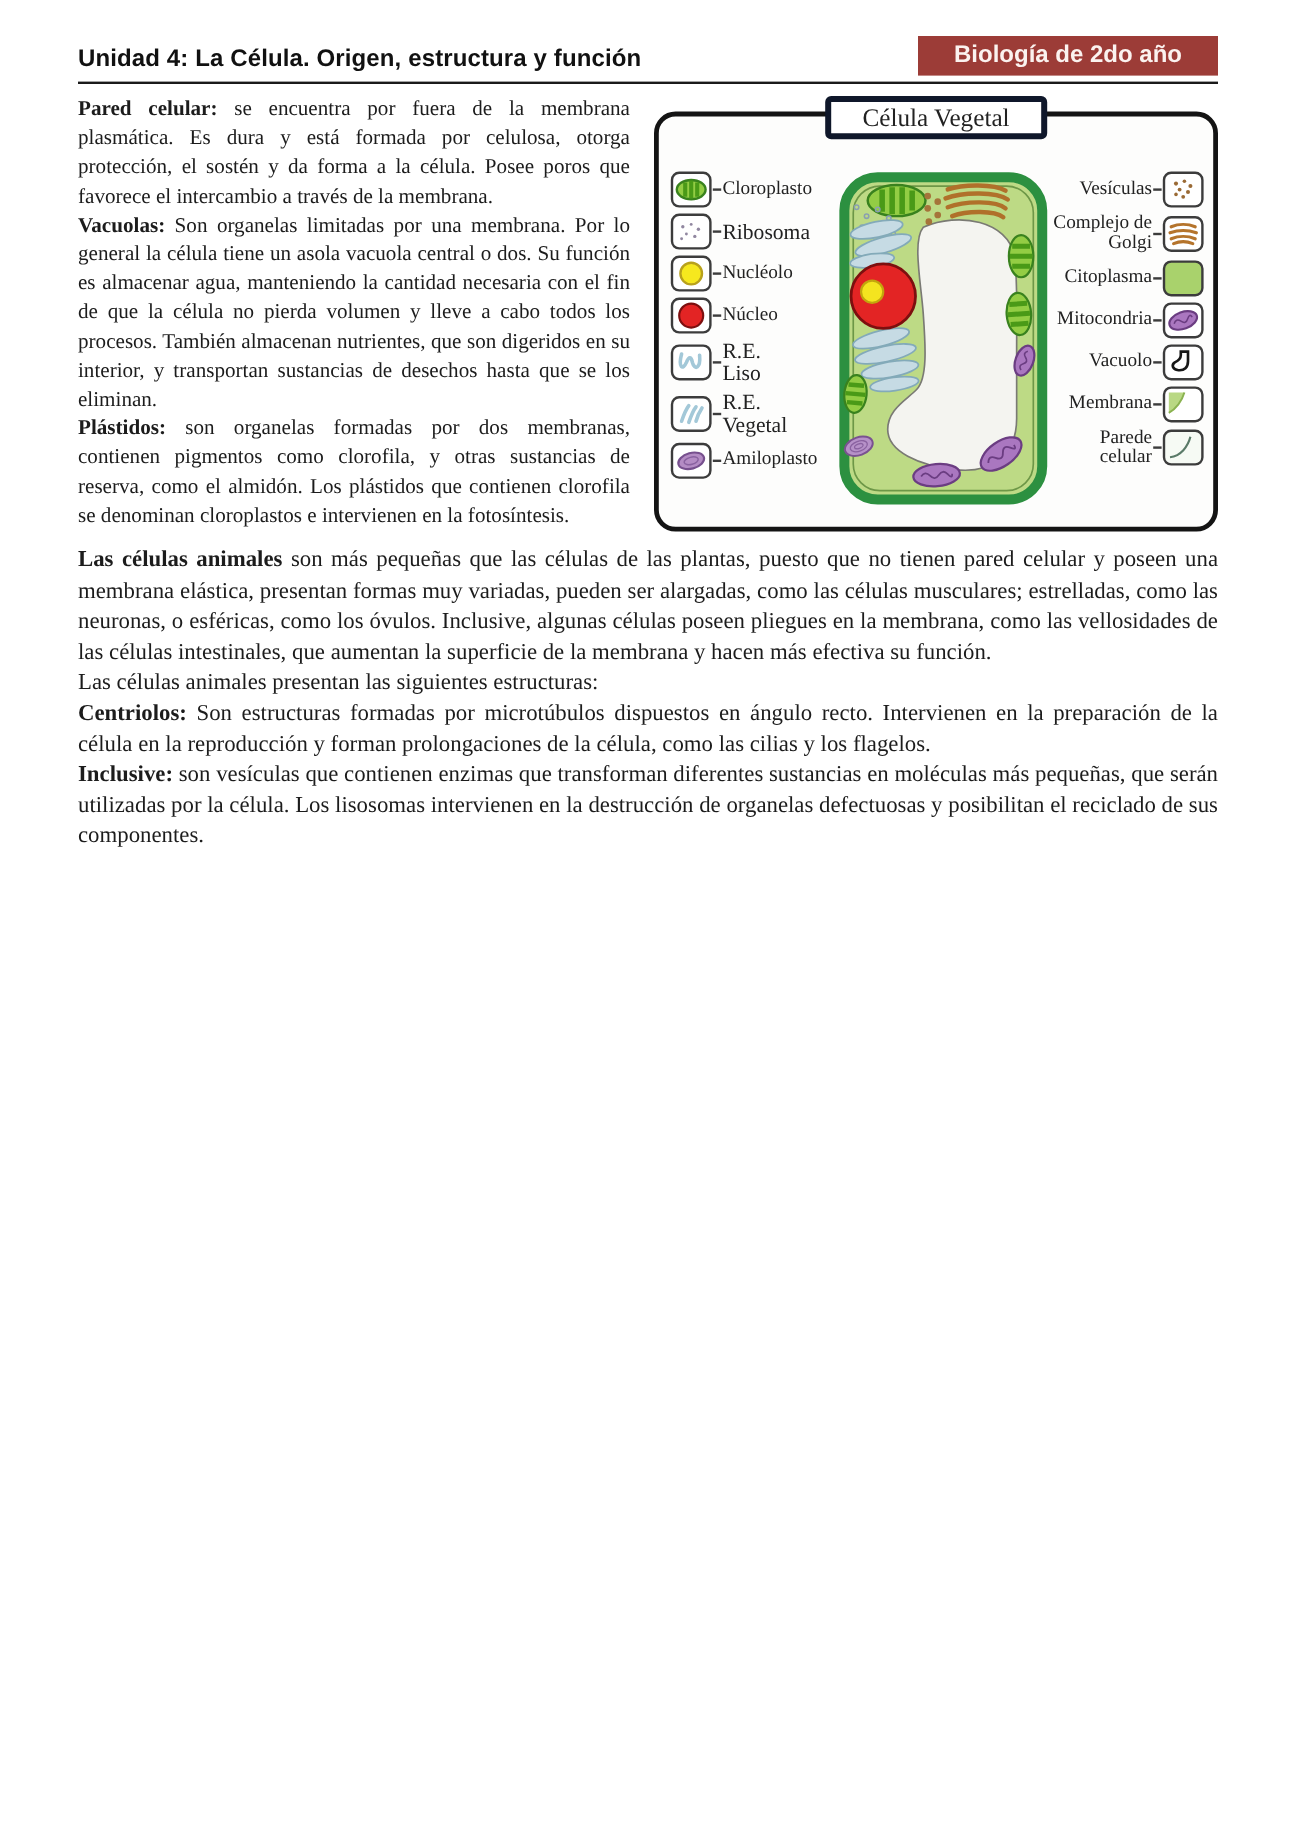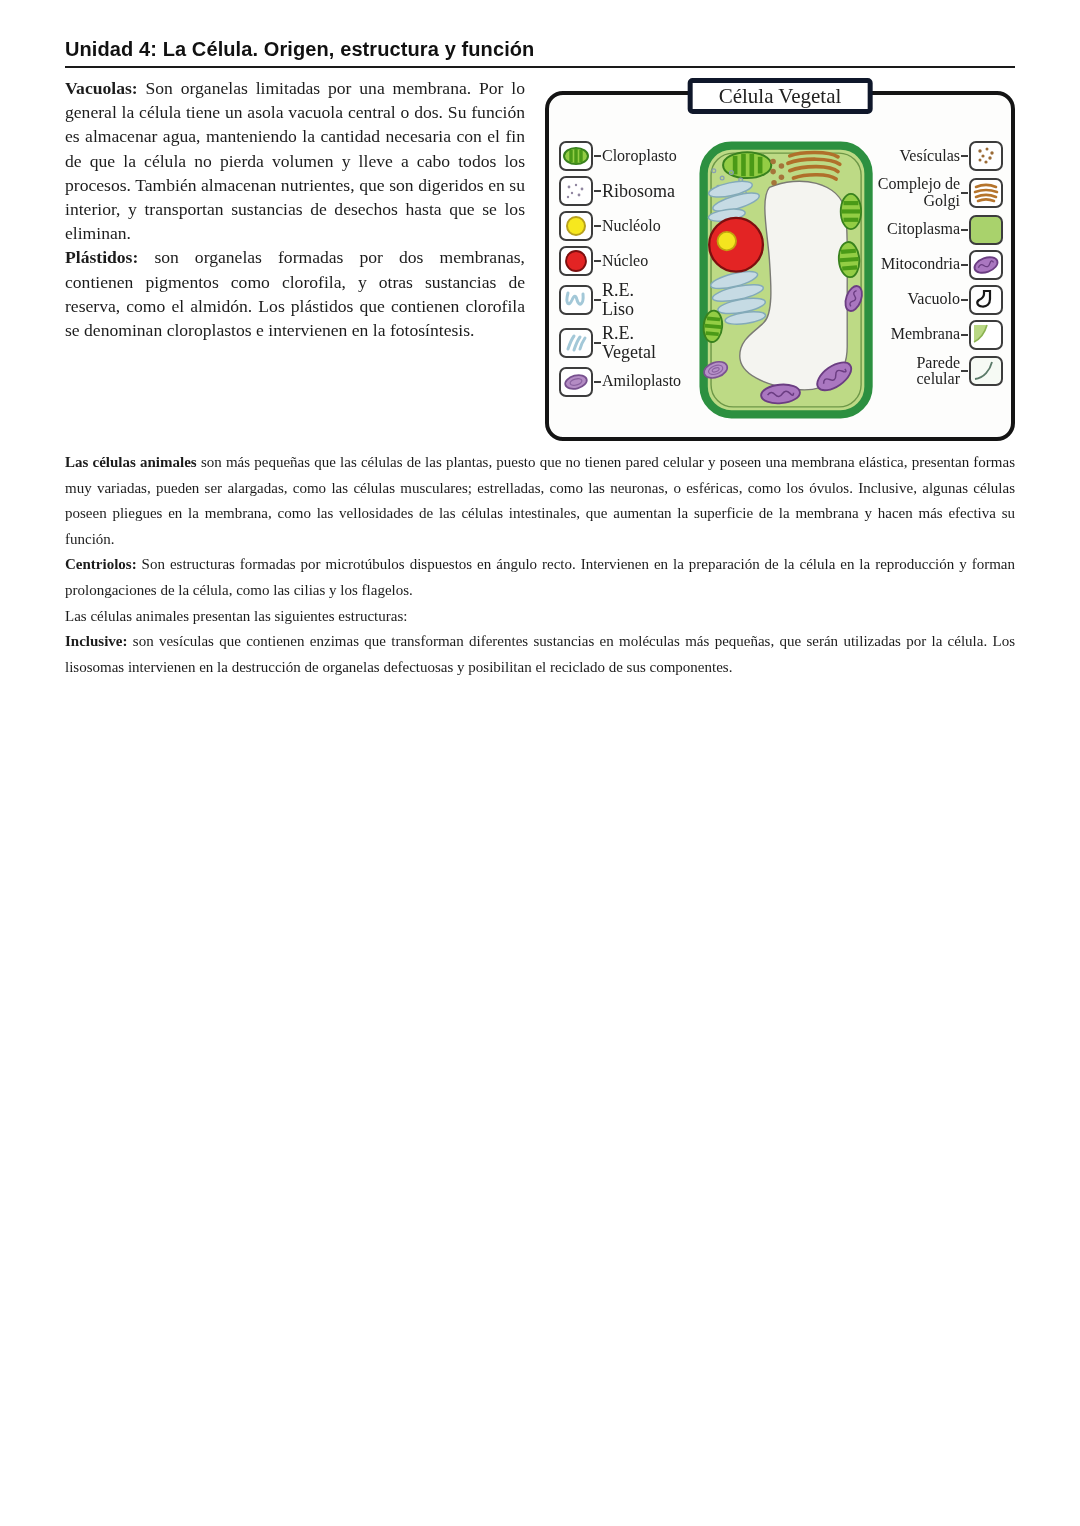--- a/index.html
+++ b/index.html
@@ -67,6 +67,7 @@
 
     <div class="header">
       <div class="page-title">Unidad 4: La Célula. Origen, estructura y función</div>
+      <div class="badge">Biología de 2do año</div>
     </div>
     <div class="rule"></div>
 

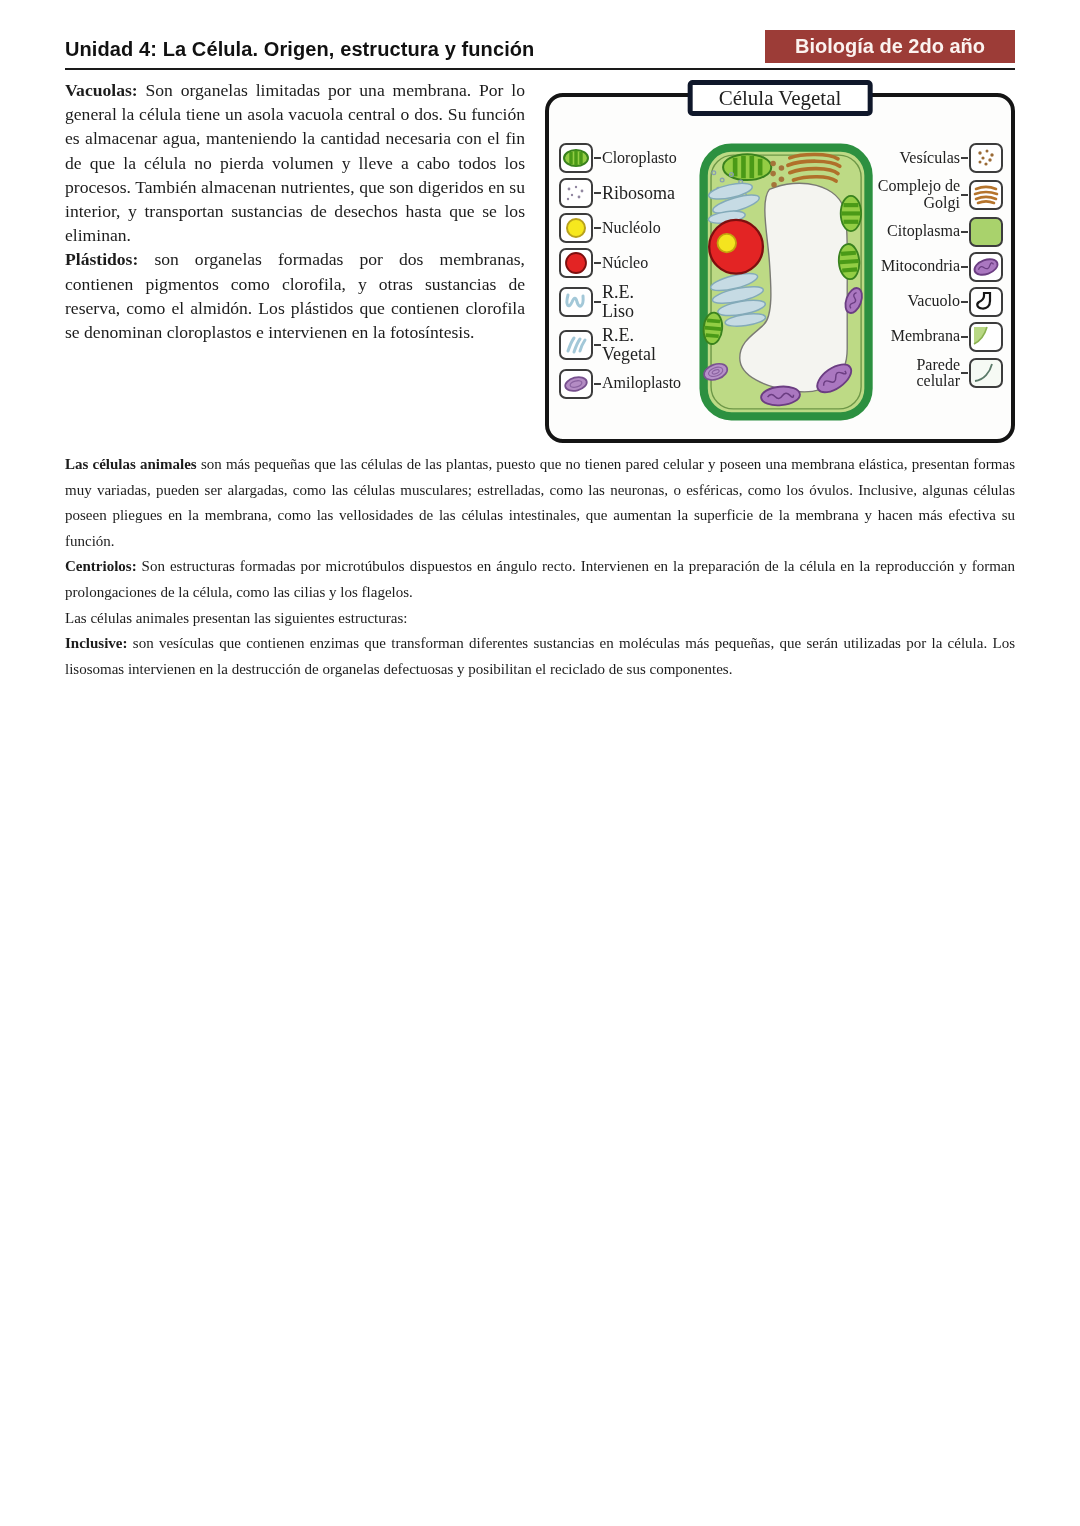--- a/index.html
+++ b/index.html
@@ -338,6 +338,7 @@
         </div>
       </div>
 
+      <p><b class="term">Pared celular:</b><span> se encuentra por fuera de la membrana plasmática. Es dura y está formada por celulosa, otorga protección, el sostén y da forma a la célula. Posee poros que favorece el intercambio a través de la membrana.</span></p>
       <p><b class="term">Vacuolas:</b><span> Son organelas limitadas por una membrana. Por lo general la célula tiene un asola vacuola central o dos. Su función es almacenar agua, manteniendo la cantidad necesaria con el fin de que la célula no pierda volumen y lleve a cabo todos los procesos. También almacenan nutrientes, que son digeridos en su interior, y transportan sustancias de desechos hasta que se los eliminan.</span></p>
       <p><b class="term">Plástidos:</b><span> son organelas formadas por dos membranas, contienen pigmentos como clorofila, y otras sustancias de reserva, como el almidón. Los plástidos que contienen clorofila se denominan cloroplastos e intervienen en la fotosíntesis.</span></p>
     </div>

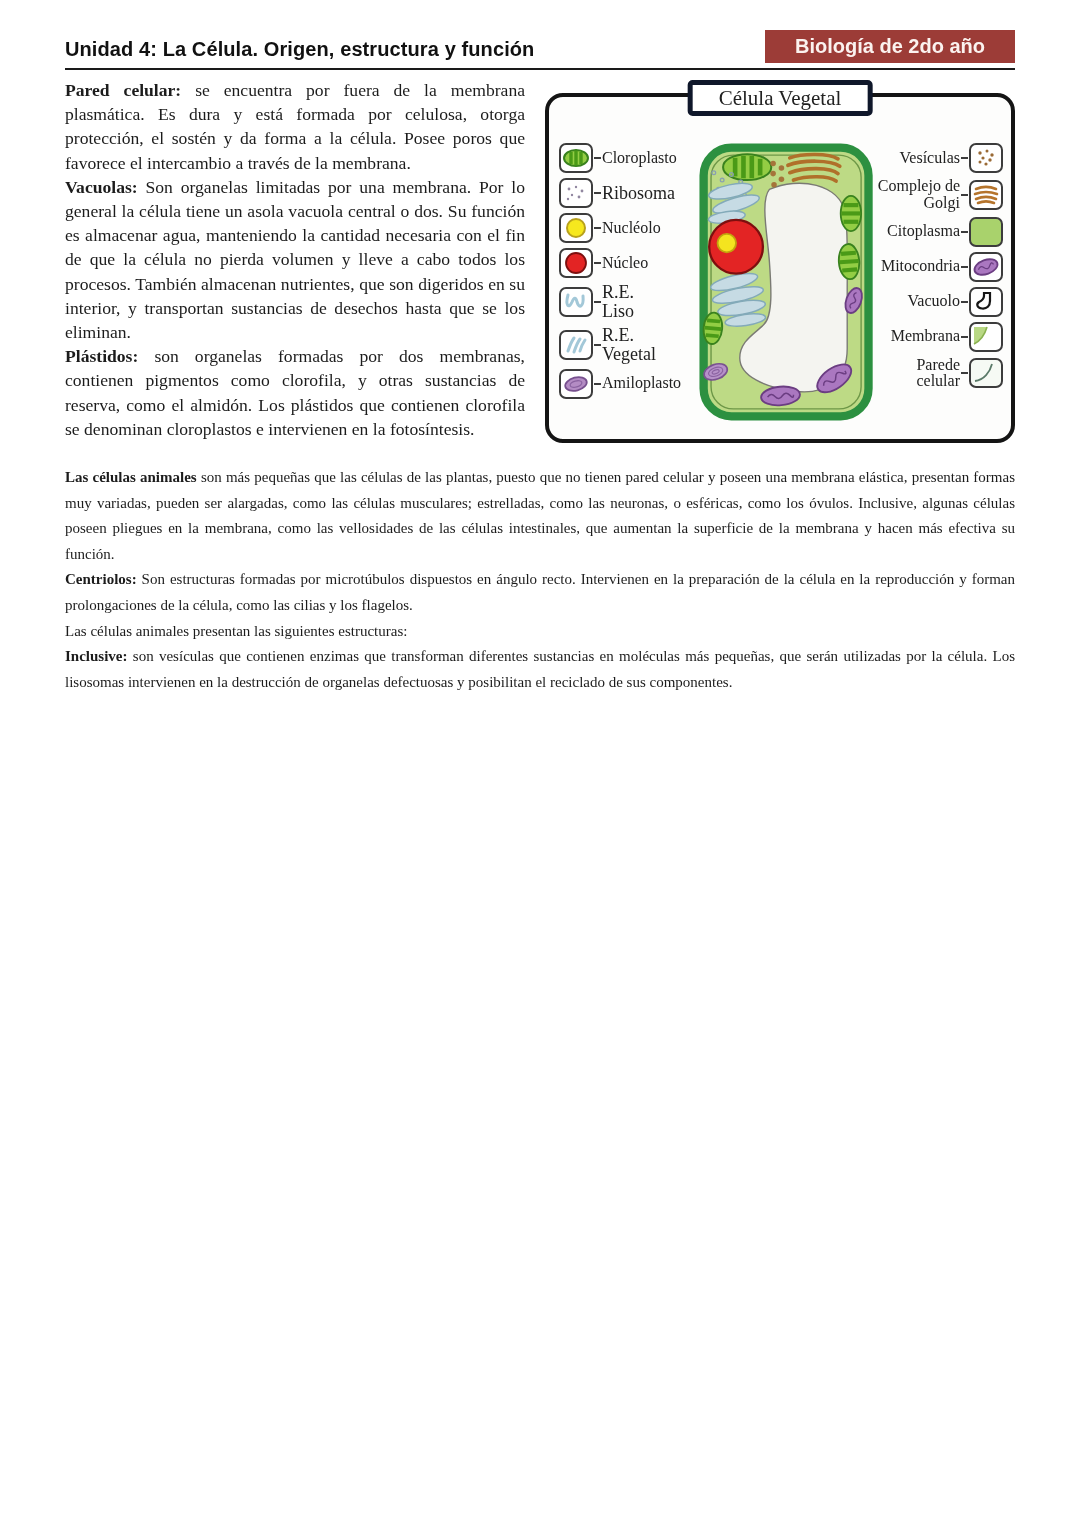--- a/index.html
+++ b/index.html
@@ -26,7 +26,7 @@
   .main { font-size:17.6px; line-height:24.2px; text-align:justify; }
   .main p, .body-sec p { margin:0; }
   .term { font-weight:bold; }
-  .body-sec { clear:both; margin-top:24px; font-size:15px; line-height:25.6px; text-align:justify; }
+  .body-sec { clear:both; margin-top:13px; font-size:19px; line-height:25.6px; text-align:justify; }
 
   
   .diagram-wrap { float:right; width:470px; height:366px; margin:2px 0 6px 20px; position:relative; }

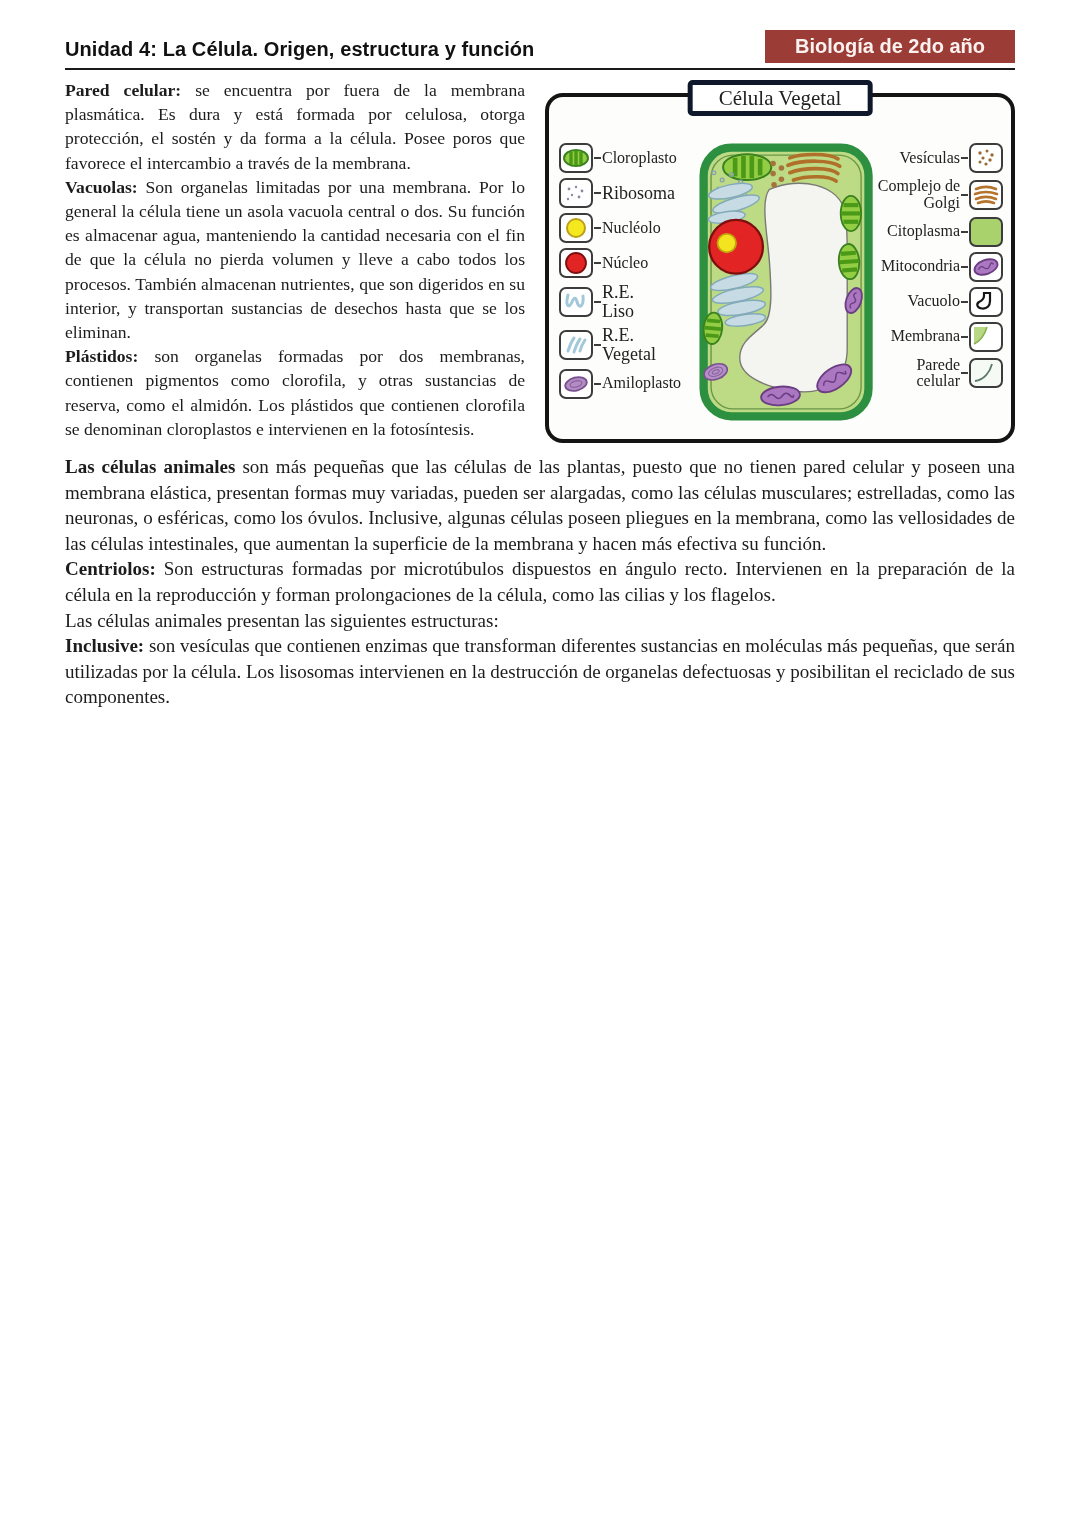--- a/index.html
+++ b/index.html
@@ -345,8 +345,8 @@
 
     <div class="body-sec">
       <p><b class="term">Las células animales</b><span> son más pequeñas que las células de las plantas, puesto que no tienen pared celular y poseen una membrana elástica, presentan formas muy variadas, pueden ser alargadas, como las células musculares; estrelladas, como las neuronas, o esféricas, como los óvulos. Inclusive, algunas células poseen pliegues en la membrana, como las vellosidades de las células intestinales, que aumentan la superficie de la membrana y hacen más efectiva su función.</span></p>
+      <p><span>Las células animales presentan las siguientes estructuras:</span></p>
       <p><b class="term">Centriolos:</b><span> Son estructuras formadas por microtúbulos dispuestos en ángulo recto. Intervienen en la preparación de la célula en la reproducción y forman prolongaciones de la célula, como las cilias y los flagelos.</span></p>
-      <p><span>Las células animales presentan las siguientes estructuras:</span></p>
       <p><b class="term">Inclusive:</b><span> son vesículas que contienen enzimas que transforman diferentes sustancias en moléculas más pequeñas, que serán utilizadas por la célula. Los lisosomas intervienen en la destrucción de organelas defectuosas y posibilitan el reciclado de sus componentes.</span></p>
     </div>
 

